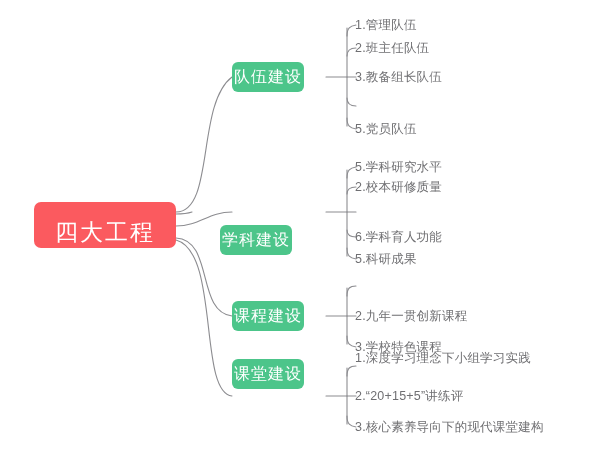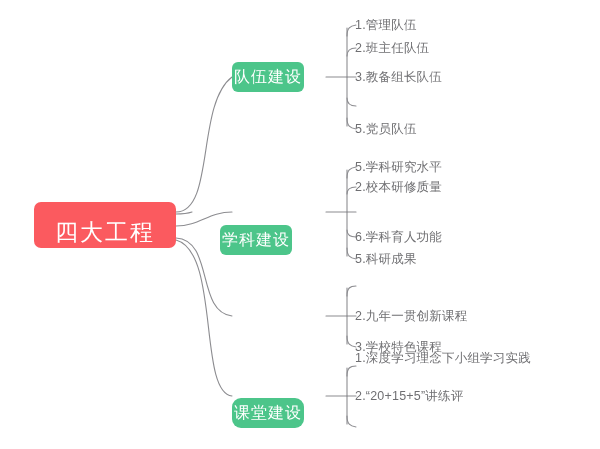--- a/index.html
+++ b/index.html
@@ -125,6 +125,9 @@
   <div class="node branch-node branch-2">
     <span>学科建设</span>
   </div>
+  <div class="node branch-node branch-3">
+    <span>课程建设</span>
+  </div>
   <div class="node branch-node branch-4">
     <span>课堂建设</span>
   </div>

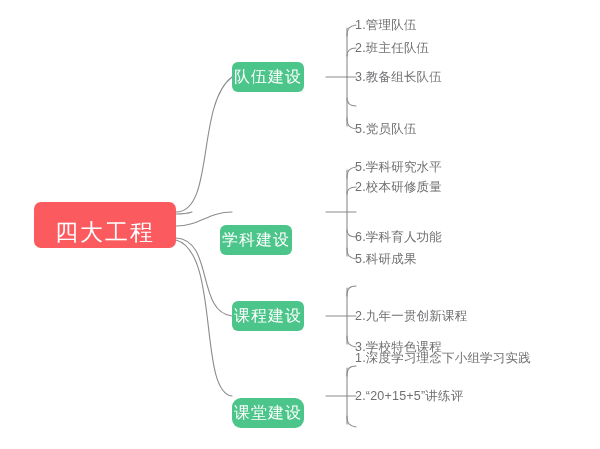--- a/index.html
+++ b/index.html
@@ -55,7 +55,7 @@
   .branch-1 { left: 232px; top: 62px; }
   .branch-2 { left: 220px; top: 197px; margin-top: 28px; }
   .branch-3 { left: 232px; top: 301px; }
-  .branch-4 { left: 232px; top: 398px; border-radius: 9px; }
+  .branch-4 { left: 232px; top: 359px; }
 
   .leaf {
     position: absolute;

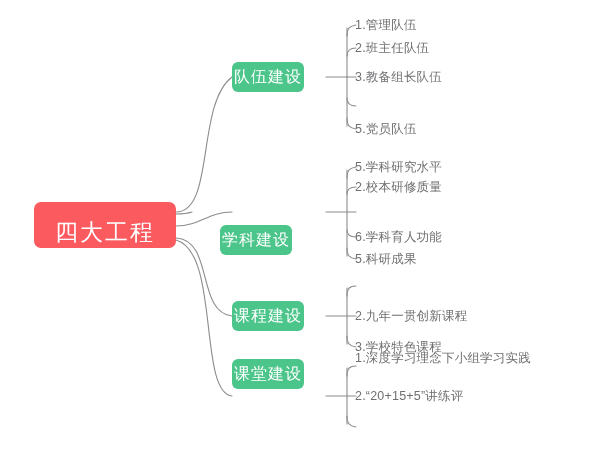--- a/index.html
+++ b/index.html
@@ -147,6 +147,7 @@
 
   <div class="leaf" style="top:351px">1.深度学习理念下小组学习实践</div>
   <div class="leaf" style="top:389px">2.“20+15+5”讲练评</div>
+  <div class="leaf" style="top:420px">3.核心素养导向下的现代课堂建构</div>
 
 </div>
 

